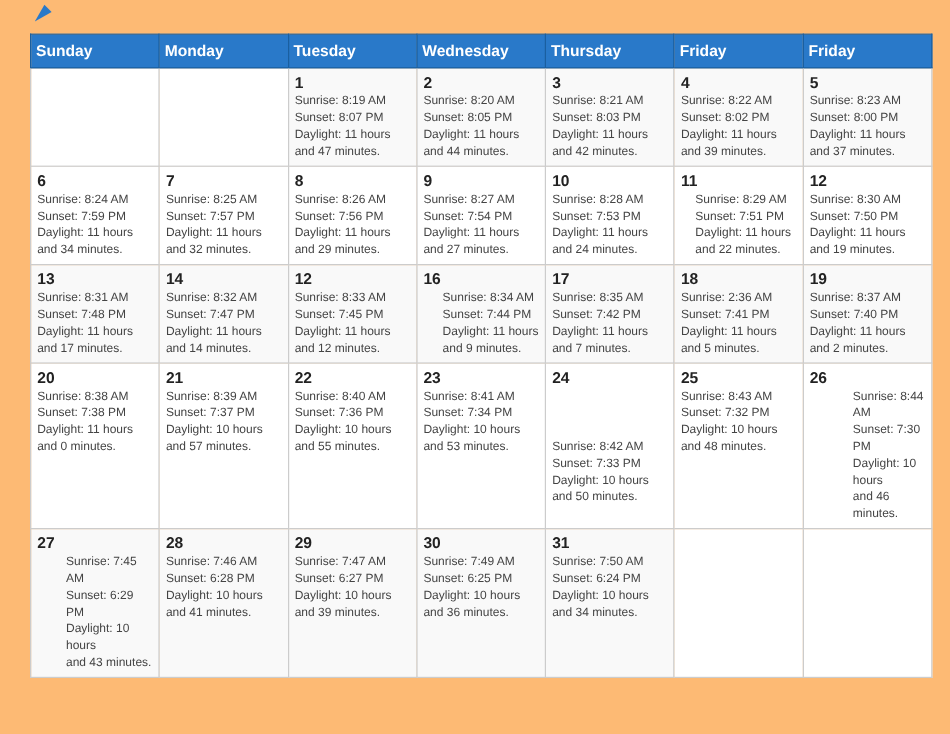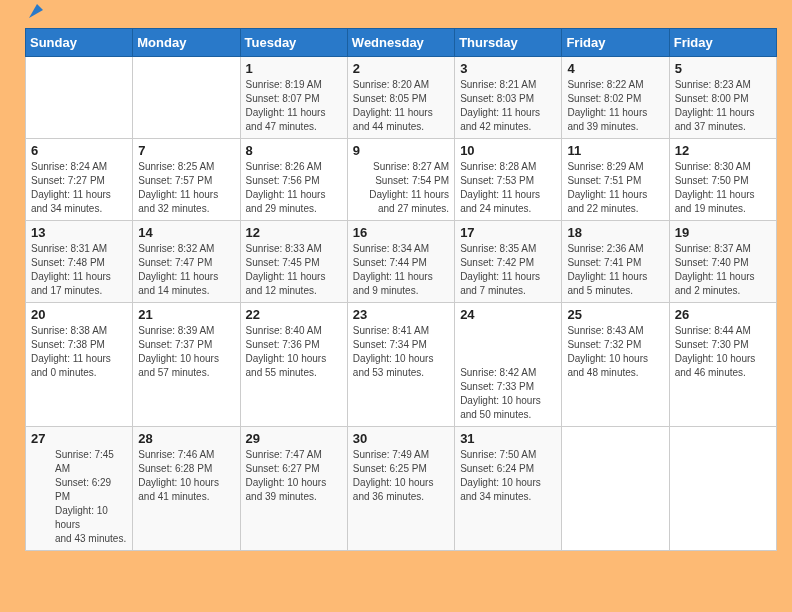--- a/index.html
+++ b/index.html
@@ -184,7 +184,7 @@
           <td>
             <span class="day-num">6</span>
             <div class="day-detail" style="white-space: pre-line;">Sunrise: 8:24 AM
-Sunset: 7:27 PM
+Sunset: 7:59 PM
 Daylight: 11 hours
 and 34 minutes.</div>
           </td>

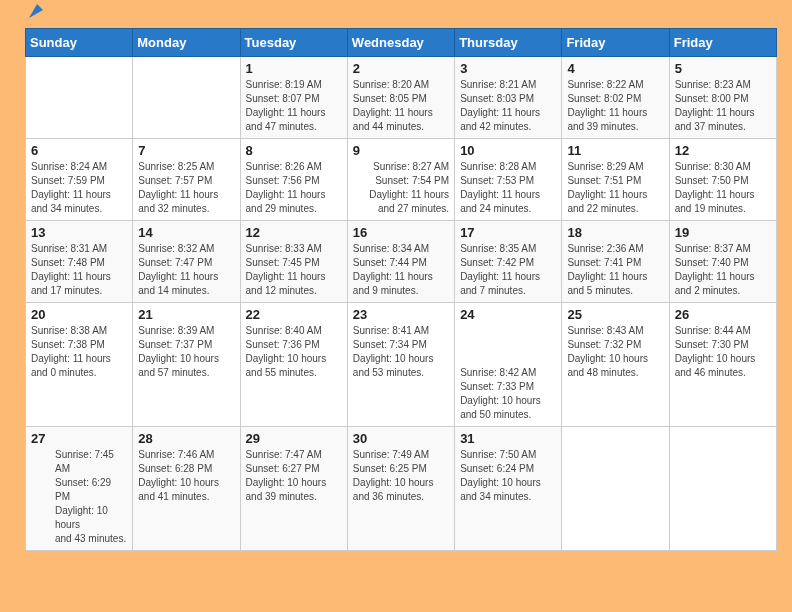--- a/index.html
+++ b/index.html
@@ -204,7 +204,7 @@
           </td>
           <td>
             <span class="day-num">9</span>
-            <div class="day-detail" style="white-space: pre-line; text-align: right;">Sunrise: 8:27 AM
+            <div class="day-detail" style="white-space: pre-line;">Sunrise: 8:27 AM
 Sunset: 7:54 PM
 Daylight: 11 hours
 and 27 minutes.</div>

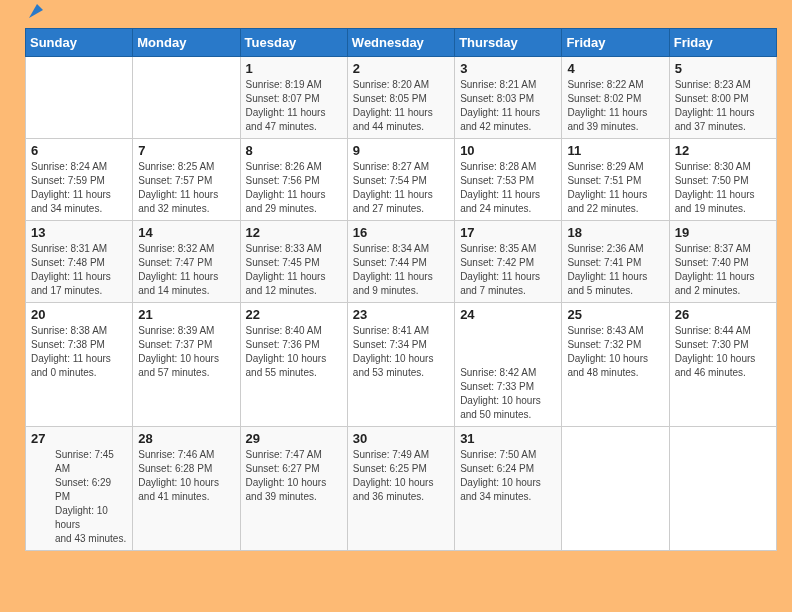--- a/index.html
+++ b/index.html
@@ -218,7 +218,7 @@
           </td>
           <td>
             <span class="day-num">11</span>
-            <div class="day-detail" style="white-space: pre-line;">Sunrise: 8:29 AM
+            <div class="day-detail" style="white-space: pre-line; margin-left: 12px;">Sunrise: 8:29 AM
 Sunset: 7:51 PM
 Daylight: 11 hours
 and 22 minutes.</div>

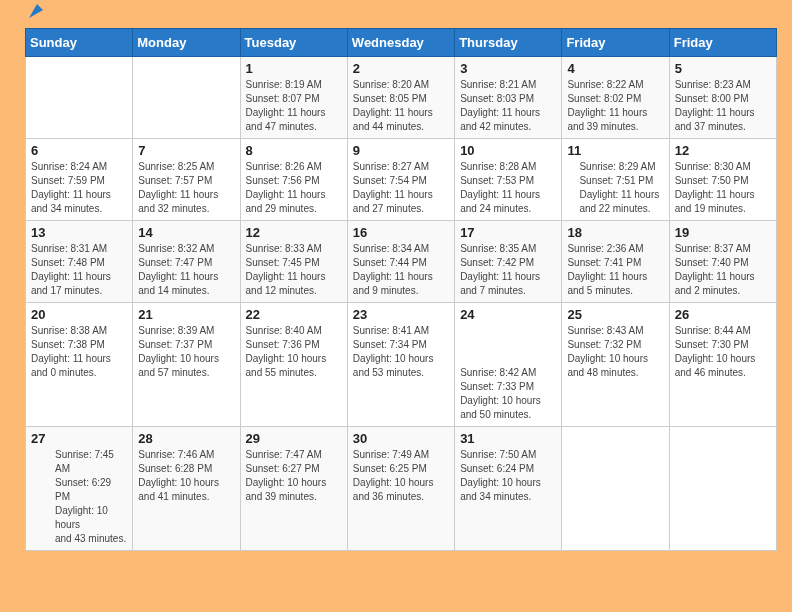--- a/index.html
+++ b/index.html
@@ -255,7 +255,7 @@
           </td>
           <td>
             <span class="day-num">16</span>
-            <div class="day-detail" style="white-space: pre-line;">Sunrise: 8:34 AM
+            <div class="day-detail" style="white-space: pre-line; margin-left: 16px;">Sunrise: 8:34 AM
 Sunset: 7:44 PM
 Daylight: 11 hours
 and 9 minutes.</div>

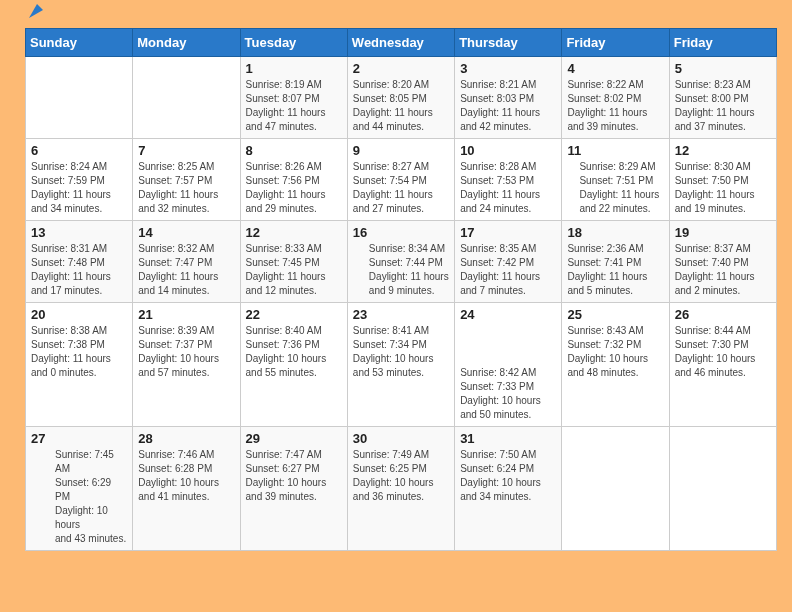--- a/index.html
+++ b/index.html
@@ -327,7 +327,7 @@
           </td>
           <td>
             <span class="day-num">26</span>
-            <div class="day-detail" style="white-space: pre-line;">Sunrise: 8:44 AM
+            <div class="day-detail" style="white-space: pre-line; margin-left: 36px;">Sunrise: 8:44 AM
 Sunset: 7:30 PM
 Daylight: 10 hours
 and 46 minutes.</div>

